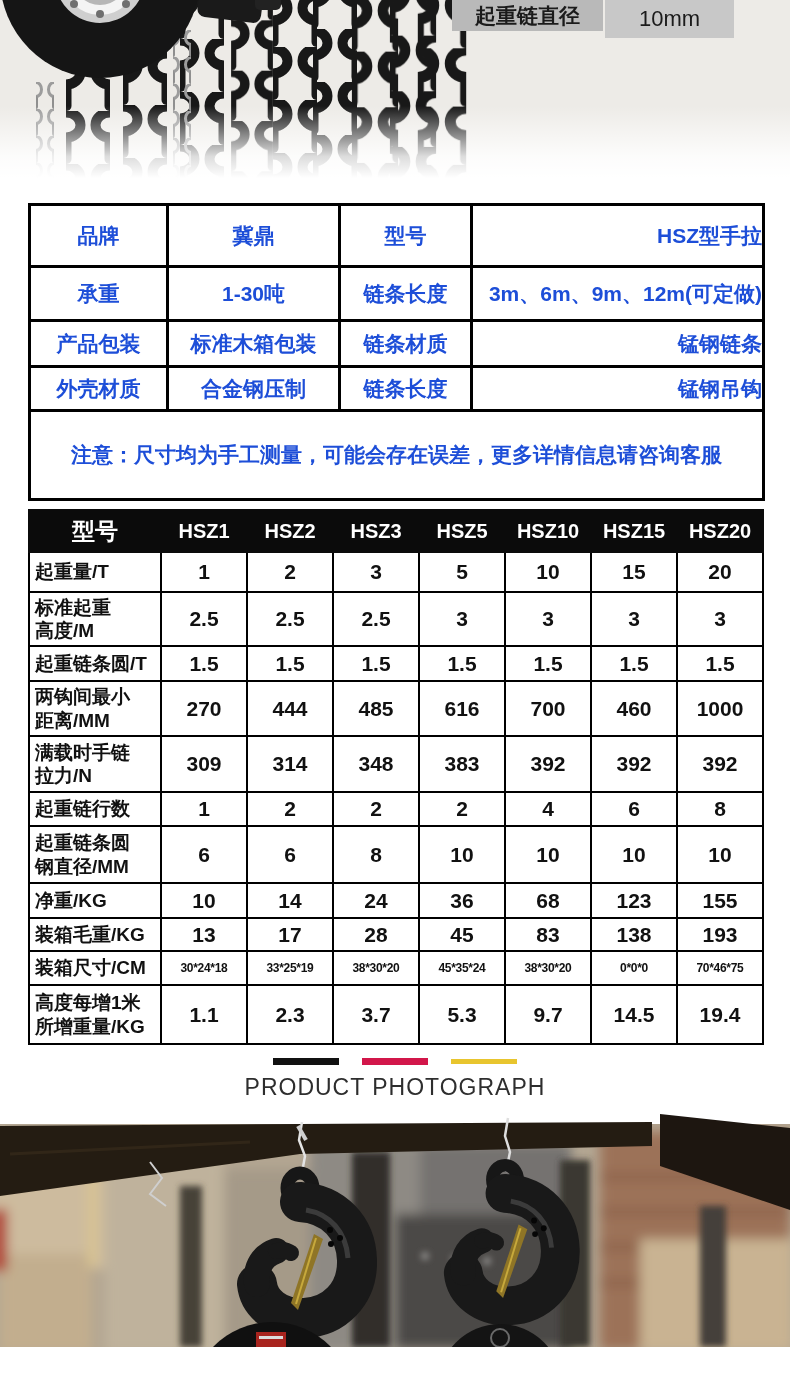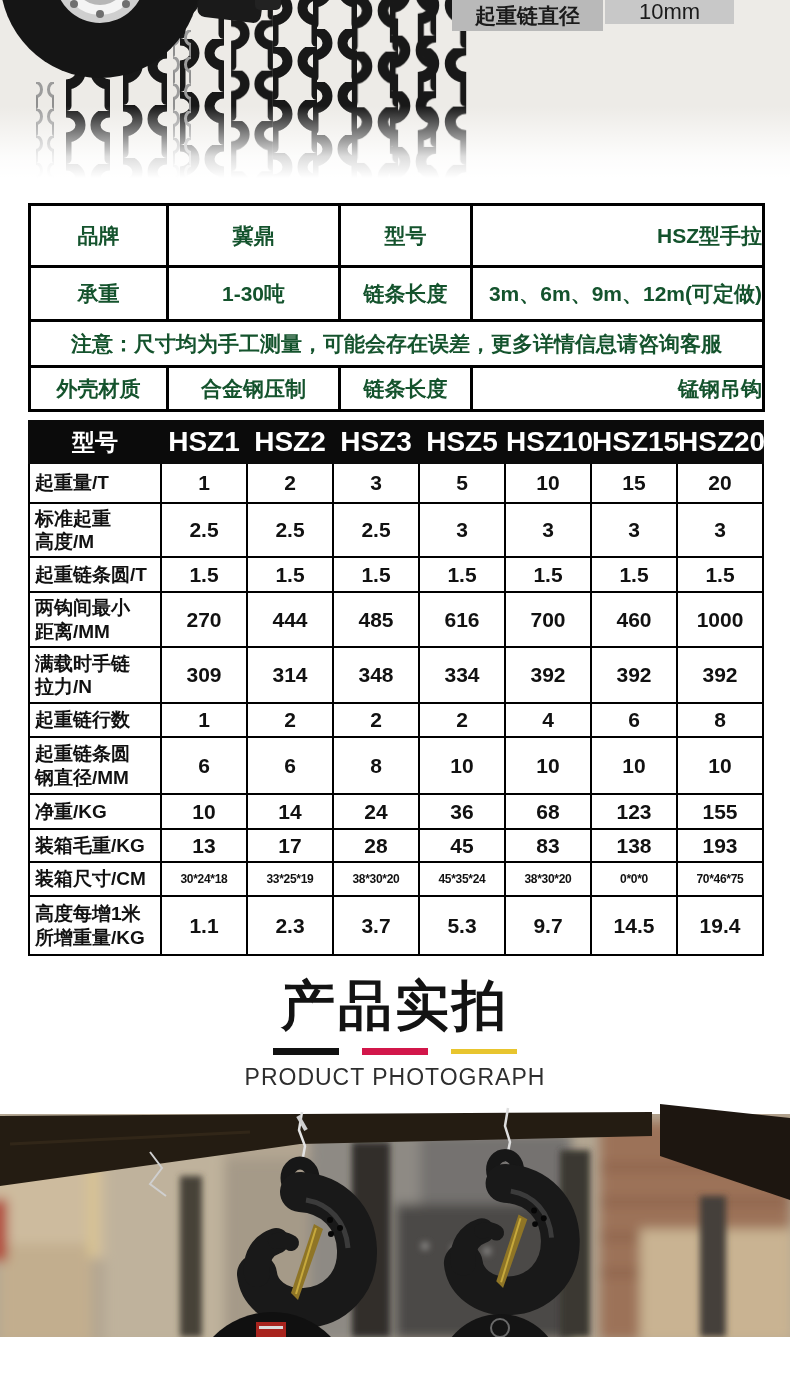--- a/index.html
+++ b/index.html
@@ -11,7 +11,7 @@
   .hero svg{display:block;}
   .hero-label{position:absolute;top:0;display:flex;align-items:center;justify-content:center;color:#1b1b1b;}
   .hero-label.l{left:452px;width:151px;height:31px;background:#b9b9b9;font-size:21px;font-weight:700;}
-  .hero-label.r{left:605px;width:129px;height:24px;background:#c8c8c8;font-size:22px;font-weight:500;}
+  .hero-label.r{left:605px;width:129px;height:38px;background:#c8c8c8;font-size:22px;font-weight:500;}
 
   
   table.info{border-collapse:collapse;table-layout:fixed;width:734px;margin:25px 0 0 28px;}

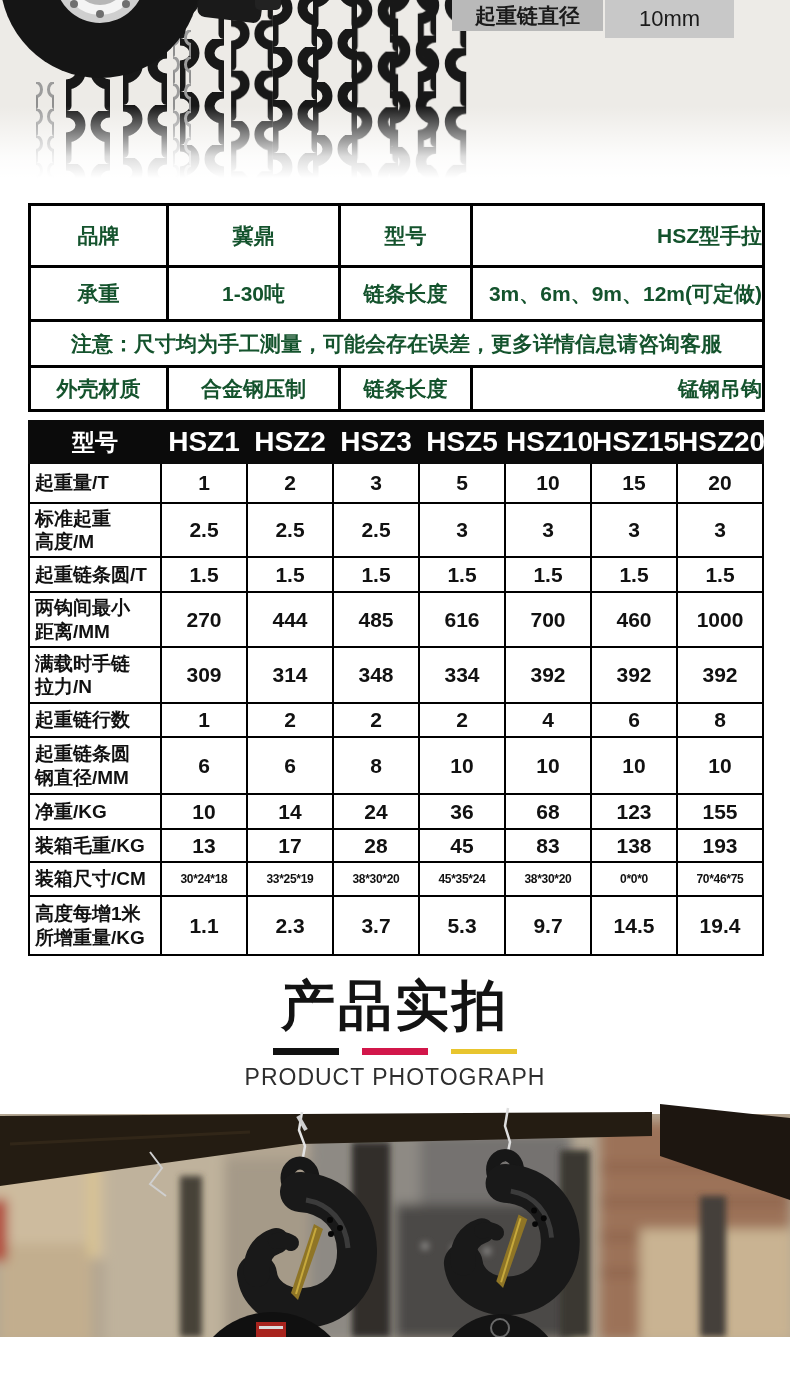--- a/index.html
+++ b/index.html
@@ -15,7 +15,7 @@
 
   
   table.info{border-collapse:collapse;table-layout:fixed;width:734px;margin:25px 0 0 28px;}
-  table.info th,table.info td{border:3px solid #000;font-weight:700;color:#14532d;padding:0;}
+  table.info th,table.info td{border:3px solid #000;font-weight:700;color:#1d4ed8;padding:0;}
   .info-key{font-size:21px;text-align:center;}
   .info-val-2{font-size:21px;text-align:center;margin-top:25px;}
   .info-val-4{font-size:21px;text-align:right;padding-left:14px !important;}

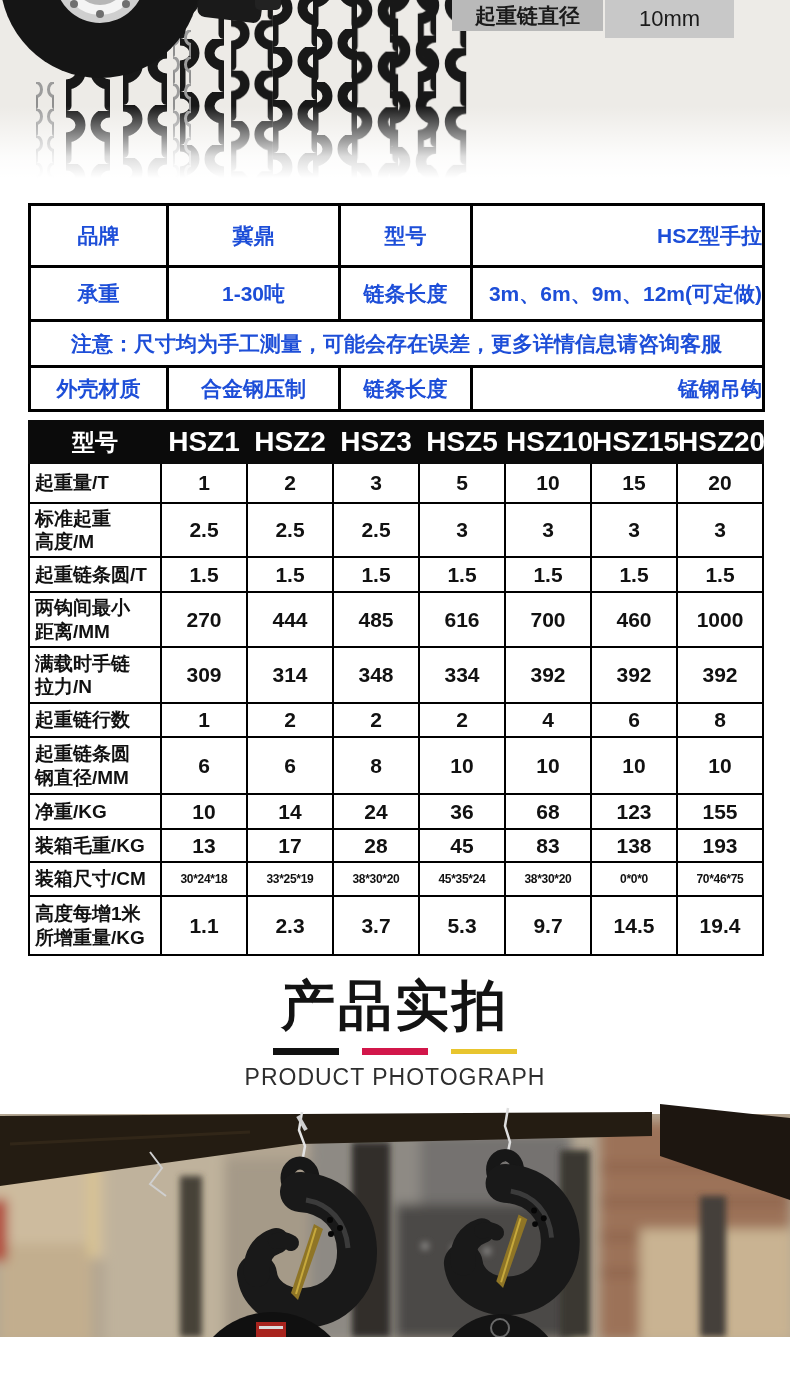--- a/index.html
+++ b/index.html
@@ -157,6 +157,12 @@
           <td class="info-val-2">1-30吨</td>
           <th class="info-key">链条长度</th>
           <td class="info-val-4">3m、6m、9m、12m(可定做)</td>
+        </tr>
+        <tr>
+          <th class="info-key">产品包装</th>
+          <td class="info-val-2">标准木箱包装</td>
+          <th class="info-key">链条材质</th>
+          <td class="info-val-4">锰钢链条</td>
         </tr>
         <tr>
           <td colspan="4" class="note-cell">注意：尺寸均为手工测量，可能会存在误差，更多详情信息请咨询客服</td>

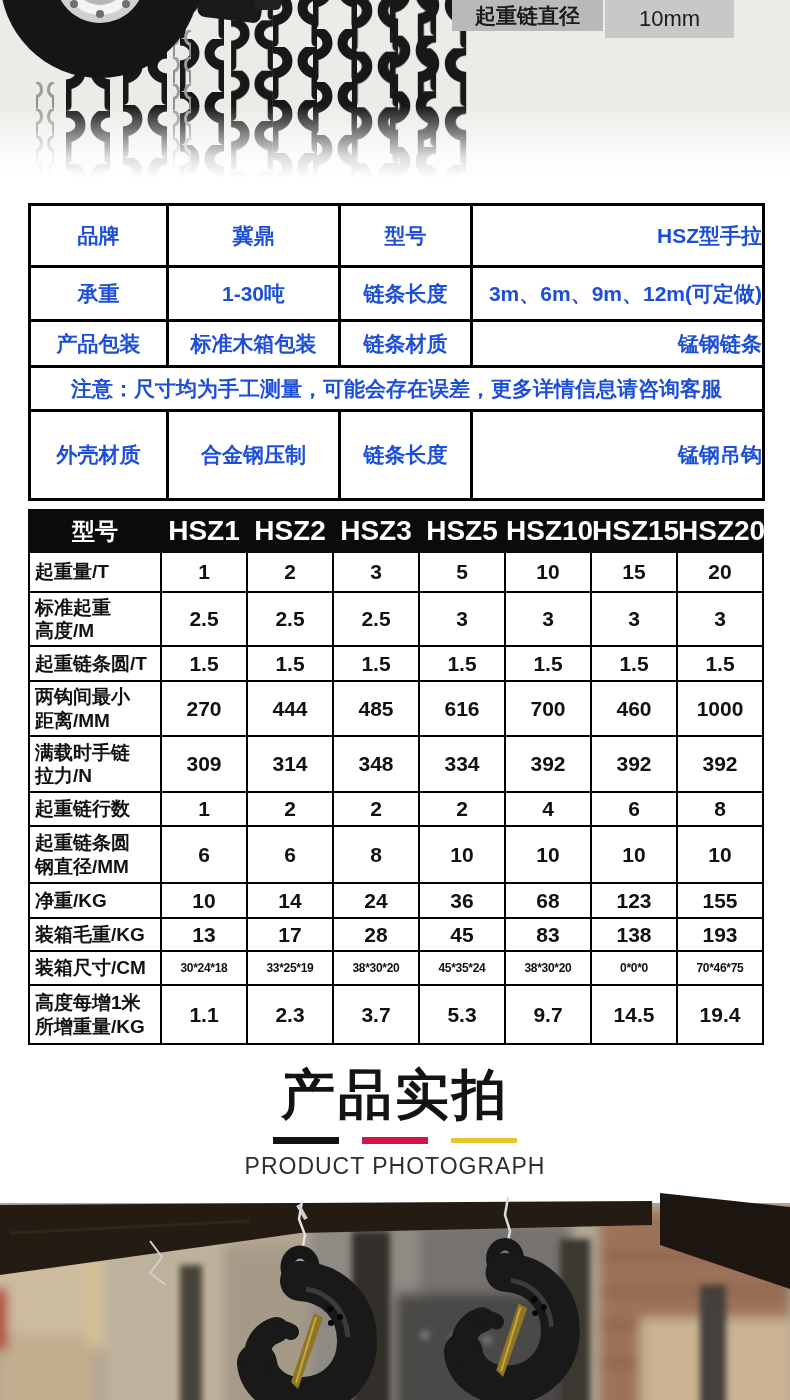--- a/index.html
+++ b/index.html
@@ -165,13 +165,13 @@
           <td class="info-val-4">锰钢链条</td>
         </tr>
         <tr>
-          <td colspan="4" class="note-cell">注意：尺寸均为手工测量，可能会存在误差，更多详情信息请咨询客服</td>
-        </tr>
-        <tr>
           <th class="info-key">外壳材质</th>
           <td class="info-val-2">合金钢压制</td>
           <th class="info-key">链条长度</th>
           <td class="info-val-4">锰钢吊钩</td>
+        </tr>
+        <tr>
+          <td colspan="4" class="note-cell">注意：尺寸均为手工测量，可能会存在误差，更多详情信息请咨询客服</td>
         </tr>
       </tbody>
   </table>

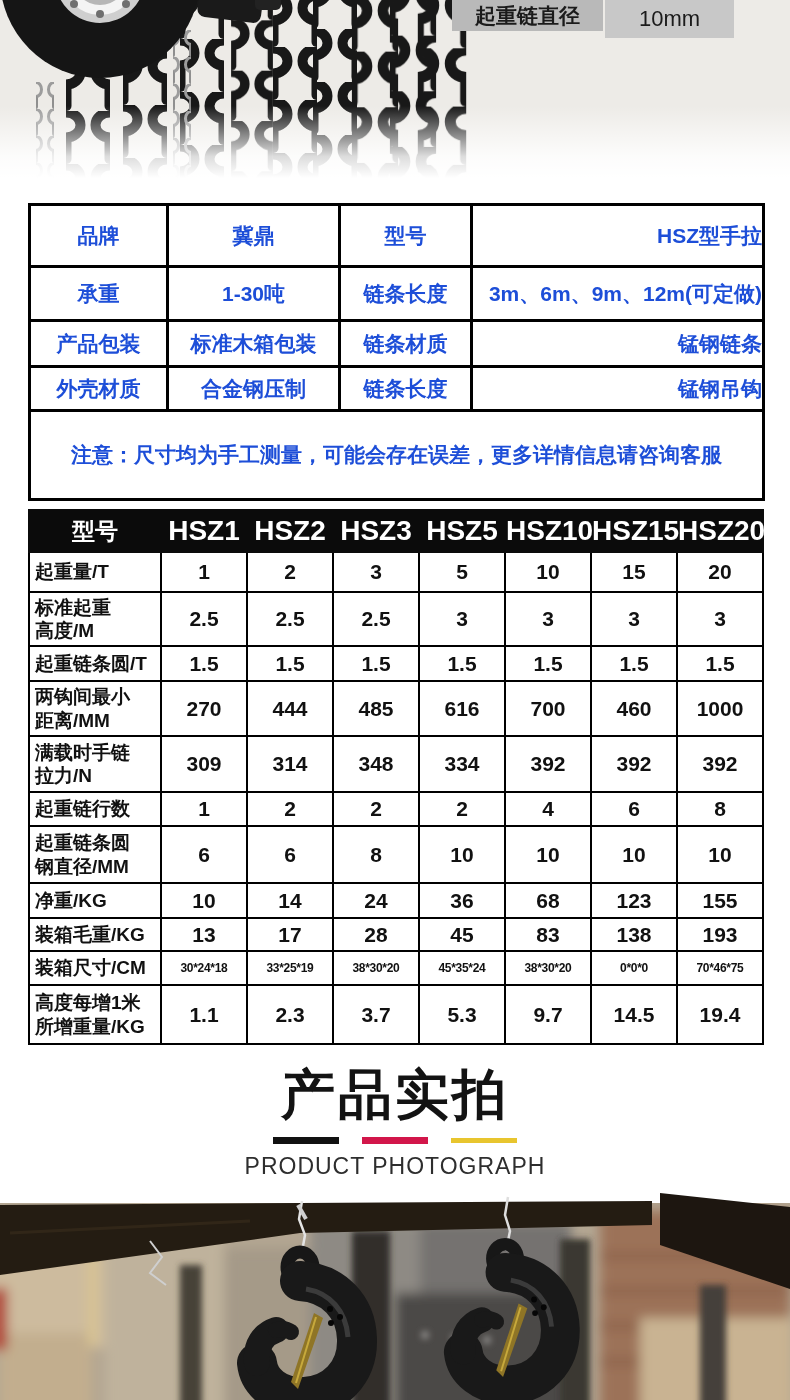--- a/index.html
+++ b/index.html
@@ -29,7 +29,7 @@
   
   table.spec{border-collapse:collapse;table-layout:fixed;width:734px;margin:8px 0 0 28px;}
   table.spec th,table.spec td{border:2px solid #000;padding:0;color:#111;}
-  table.spec thead th{background:#0b0b0b;color:#fff;border-color:#0b0b0b;font-size:28px;font-weight:700;height:40px;text-align:center;}
+  table.spec thead th{background:#0b0b0b;color:#fff;border-color:#0b0b0b;font-size:20px;font-weight:700;height:40px;text-align:center;}
   table.spec thead th:first-child{font-size:23px;}
   .spec-label{font-size:19px;font-weight:700;text-align:left;padding:1px 2px 1px 5px !important;white-space:pre-line;line-height:1.22;}
   .spec-val{font-size:21px;font-weight:700;text-align:center;}

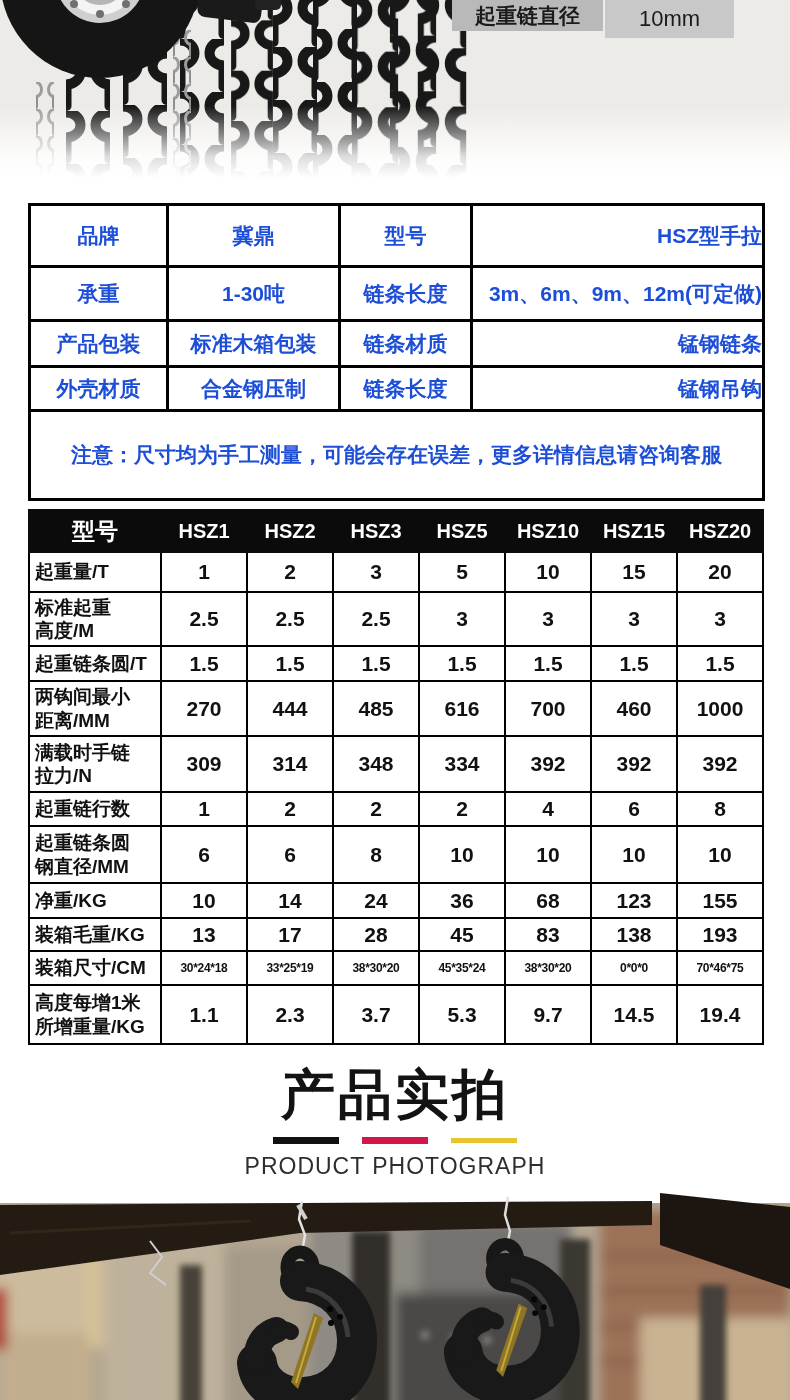--- a/index.html
+++ b/index.html
@@ -248,7 +248,7 @@
           <td class="spec-val">309</td>
           <td class="spec-val">314</td>
           <td class="spec-val">348</td>
-          <td class="spec-val">334</td>
+          <td class="spec-val">383</td>
           <td class="spec-val">392</td>
           <td class="spec-val">392</td>
           <td class="spec-val">392</td>

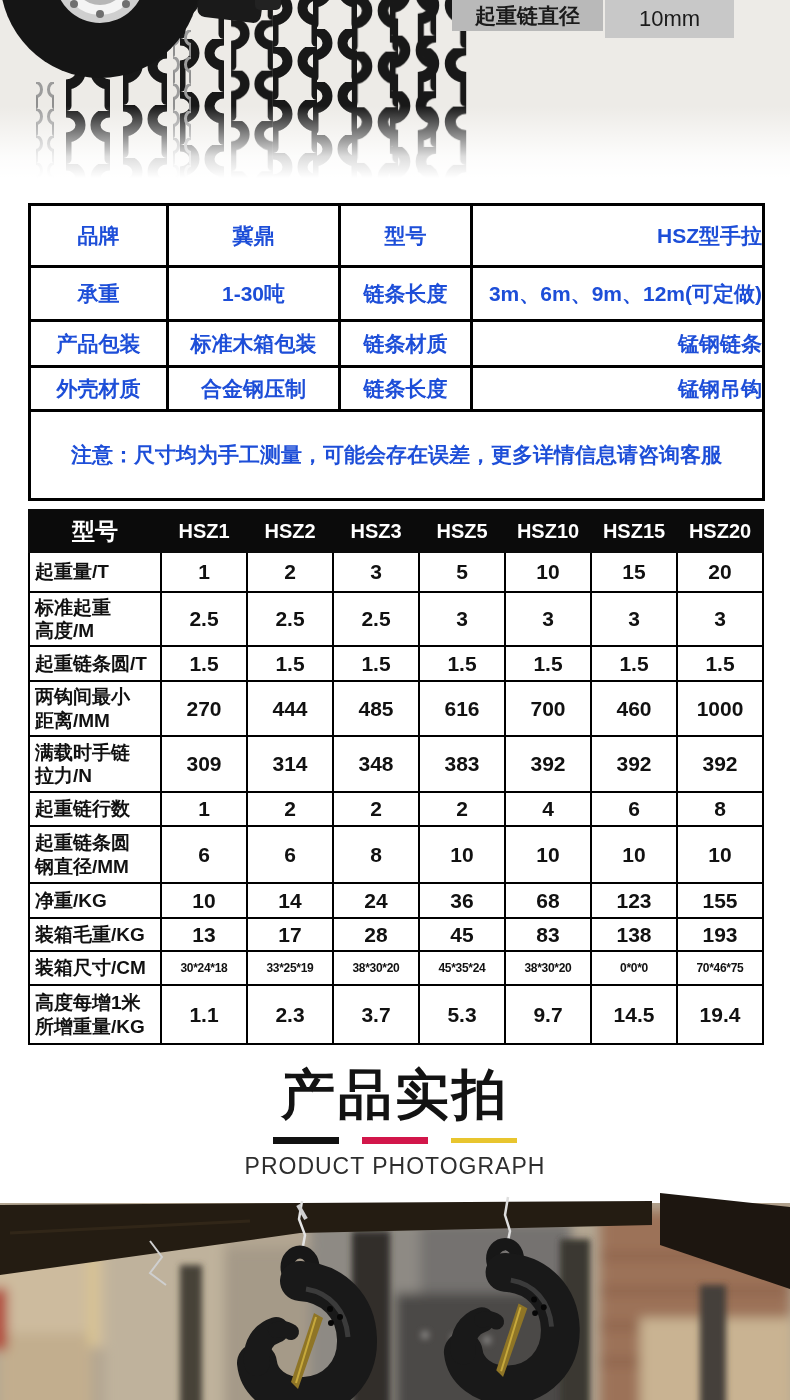--- a/index.html
+++ b/index.html
@@ -318,7 +318,6 @@
       </tbody>
   </table>
 
-  <div class="section-title">产品实拍</div>
   <div class="bars">
     <span class="bar b1" style="background: rgb(17, 17, 17);"></span>
     <span class="bar b2" style="background: rgb(210, 22, 74);"></span>

